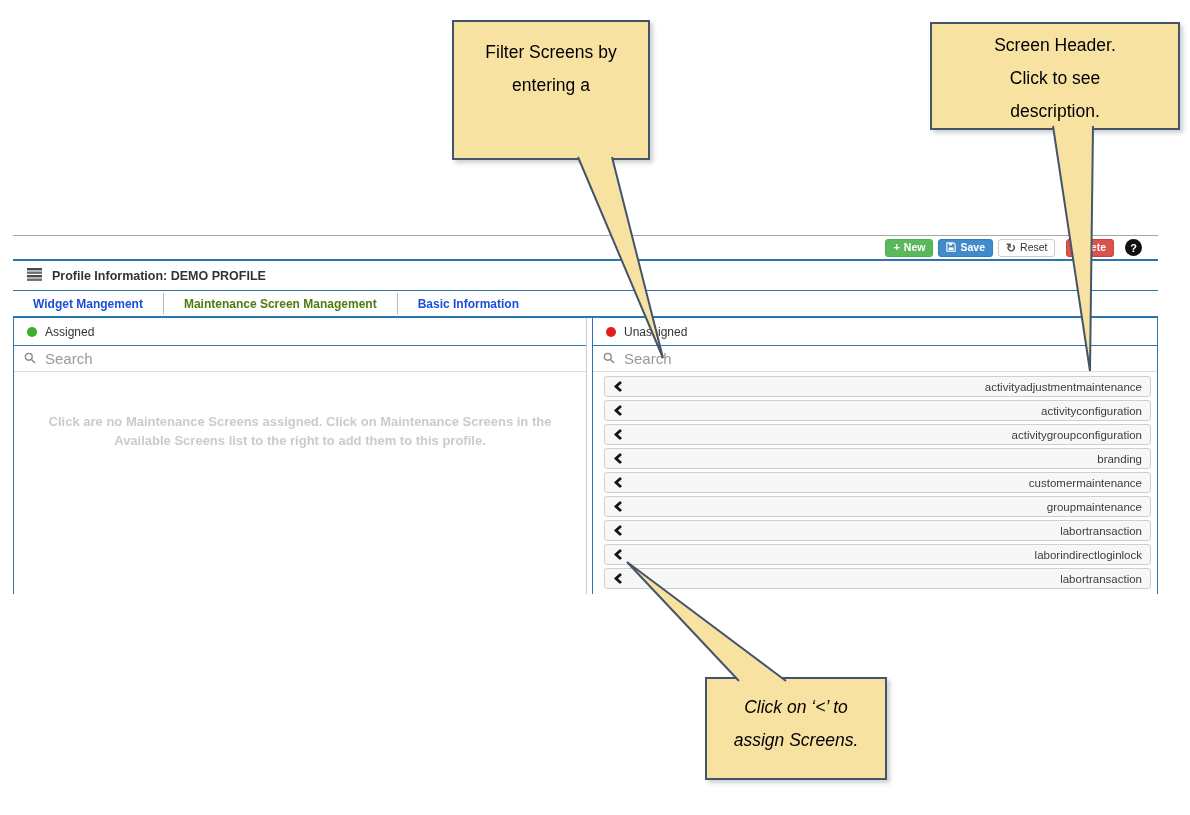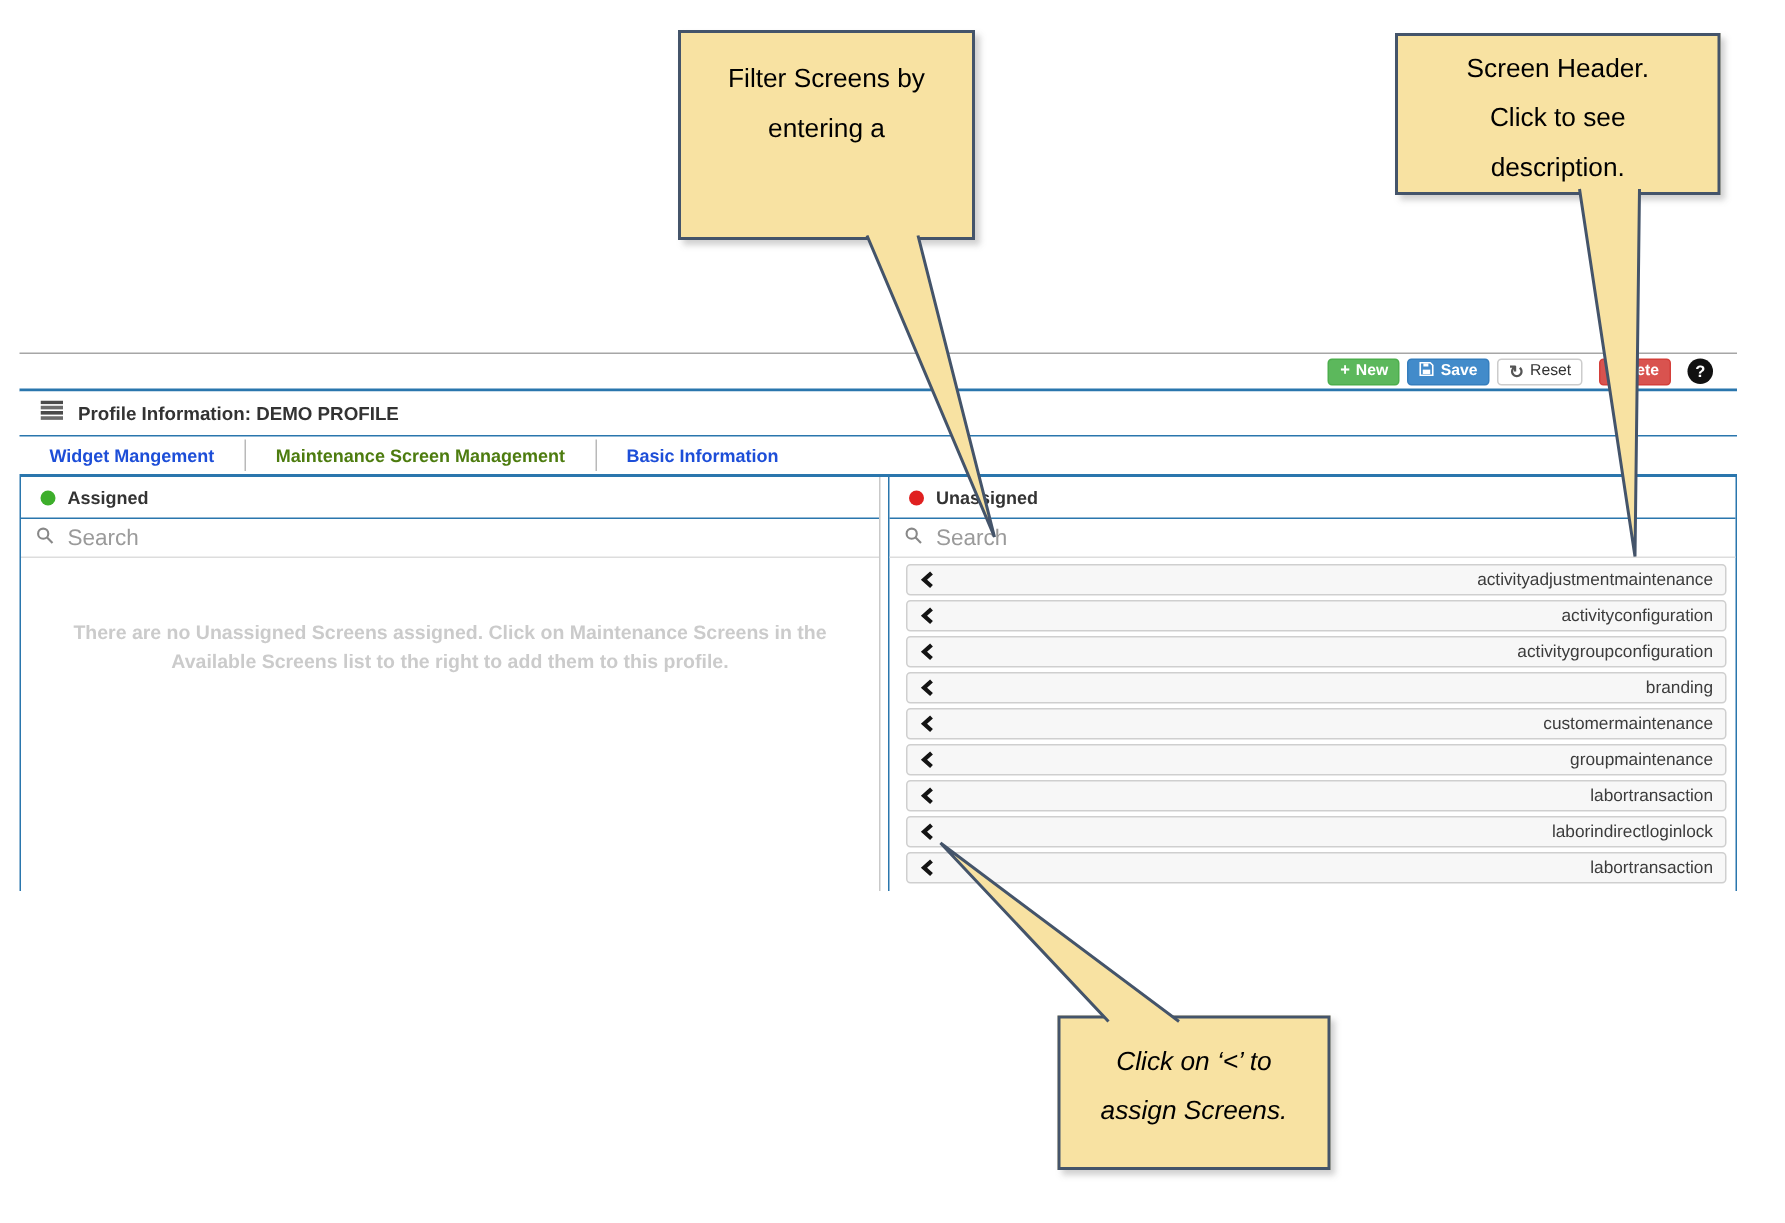--- a/index.html
+++ b/index.html
@@ -70,7 +70,7 @@
     box-shadow:3px 3px 4px rgba(120,120,120,.35);
   }
   #co-filter{left:452px;top:20px;width:198px;height:140px;padding-top:14px;}
-  #co-header{left:930px;top:22px;width:217px;height:108px;padding-top:5px;}
+  #co-header{left:930px;top:22px;width:250px;height:108px;padding-top:5px;}
   #co-assign{left:705px;top:677px;width:182px;height:103px;padding-top:12px;font-style:italic;}
   #tails{position:absolute;left:0;top:0;width:1190px;height:815px;z-index:15;pointer-events:none;}
 </style>

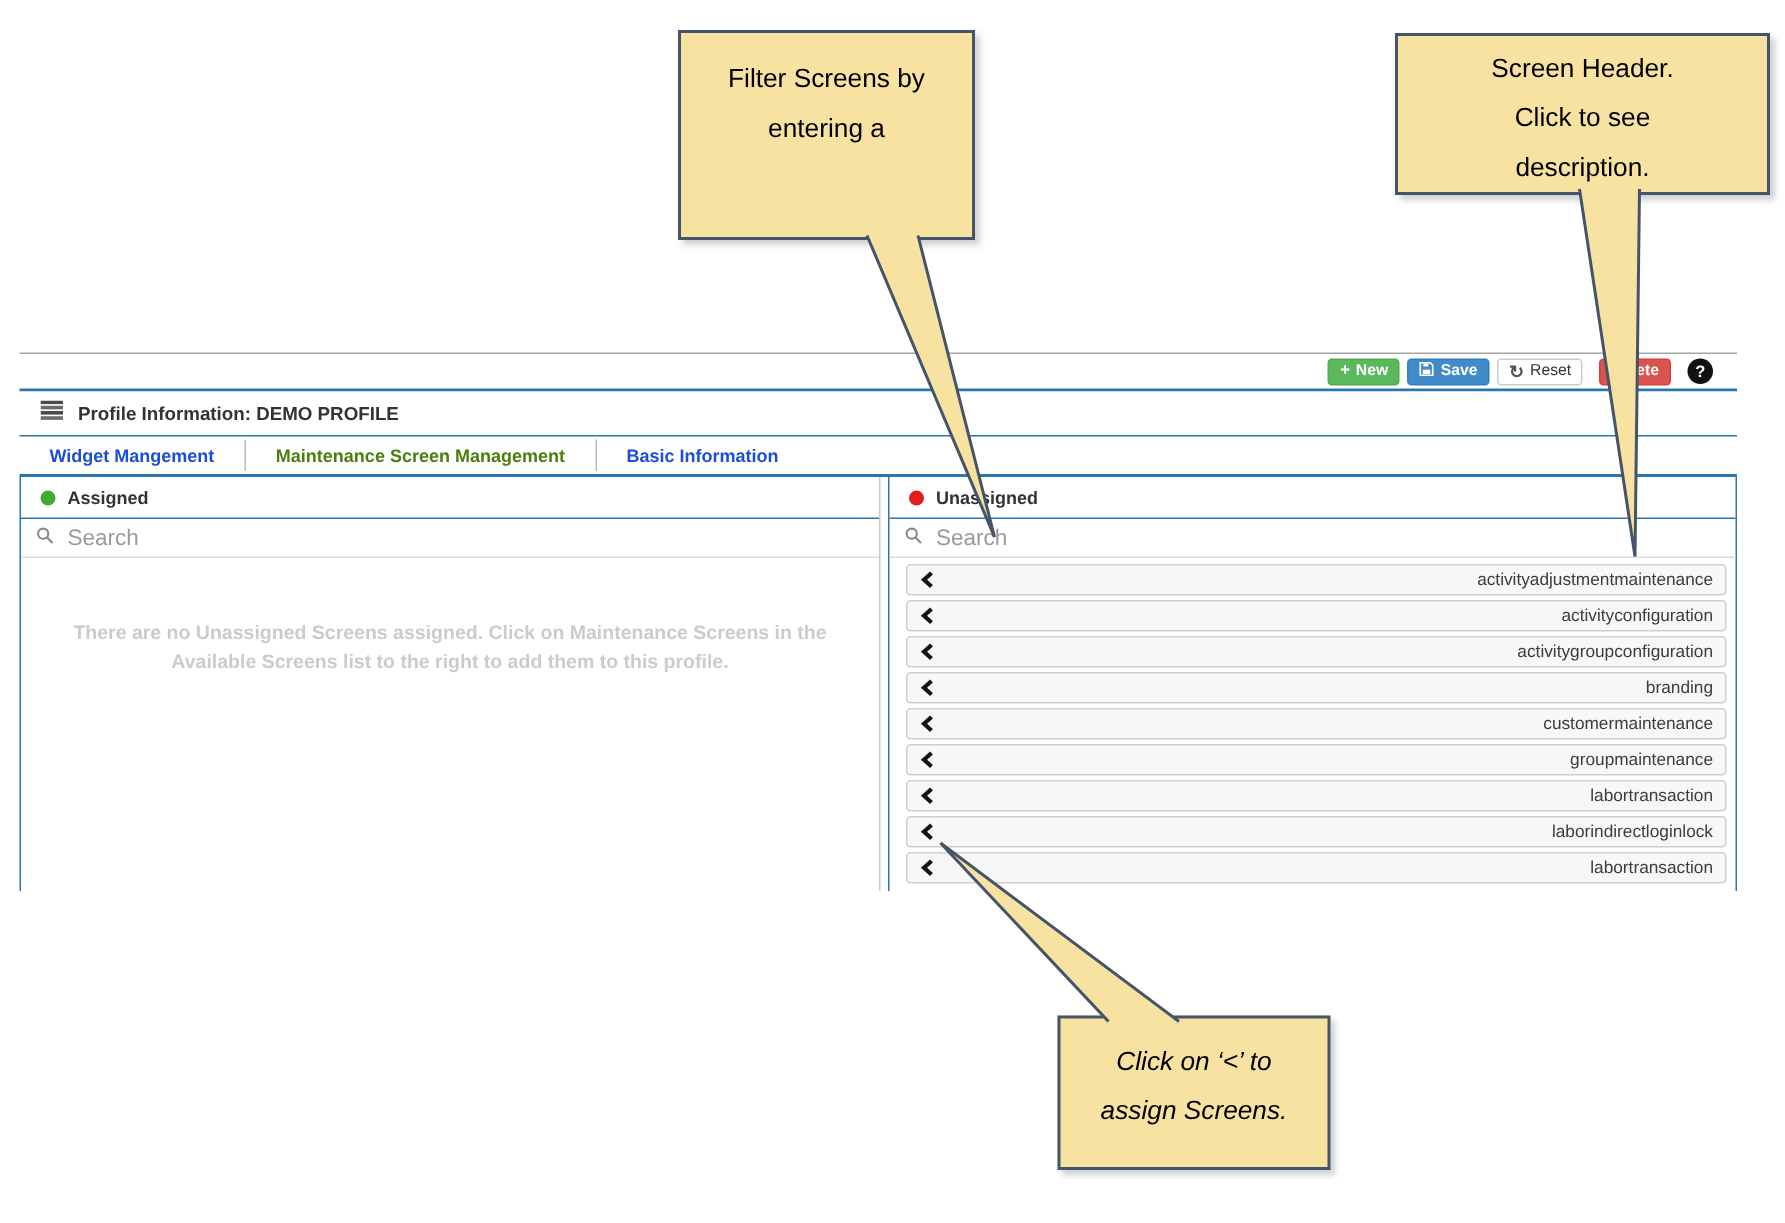--- a/index.html
+++ b/index.html
@@ -42,7 +42,7 @@
   .panel-gap{width:5px;}
   .panel-right{flex:1;border-left:1px solid #2a76ad;border-right:1px solid #2a76ad;box-sizing:border-box;}
   .panel-head{height:27px;display:flex;align-items:center;gap:8px;padding-left:13px;border-bottom:1px solid #2a76ad;}
-  .panel-label{font-size:12px;font-weight:bold;color:#333;}
+  .panel-label{font-size:12px;font-weight:normal;color:#333;}
   .dot{width:10px;height:10px;border-radius:50%;}
   .dot-green{background:#3dae2b;}
   .dot-red{background:#e02020;}

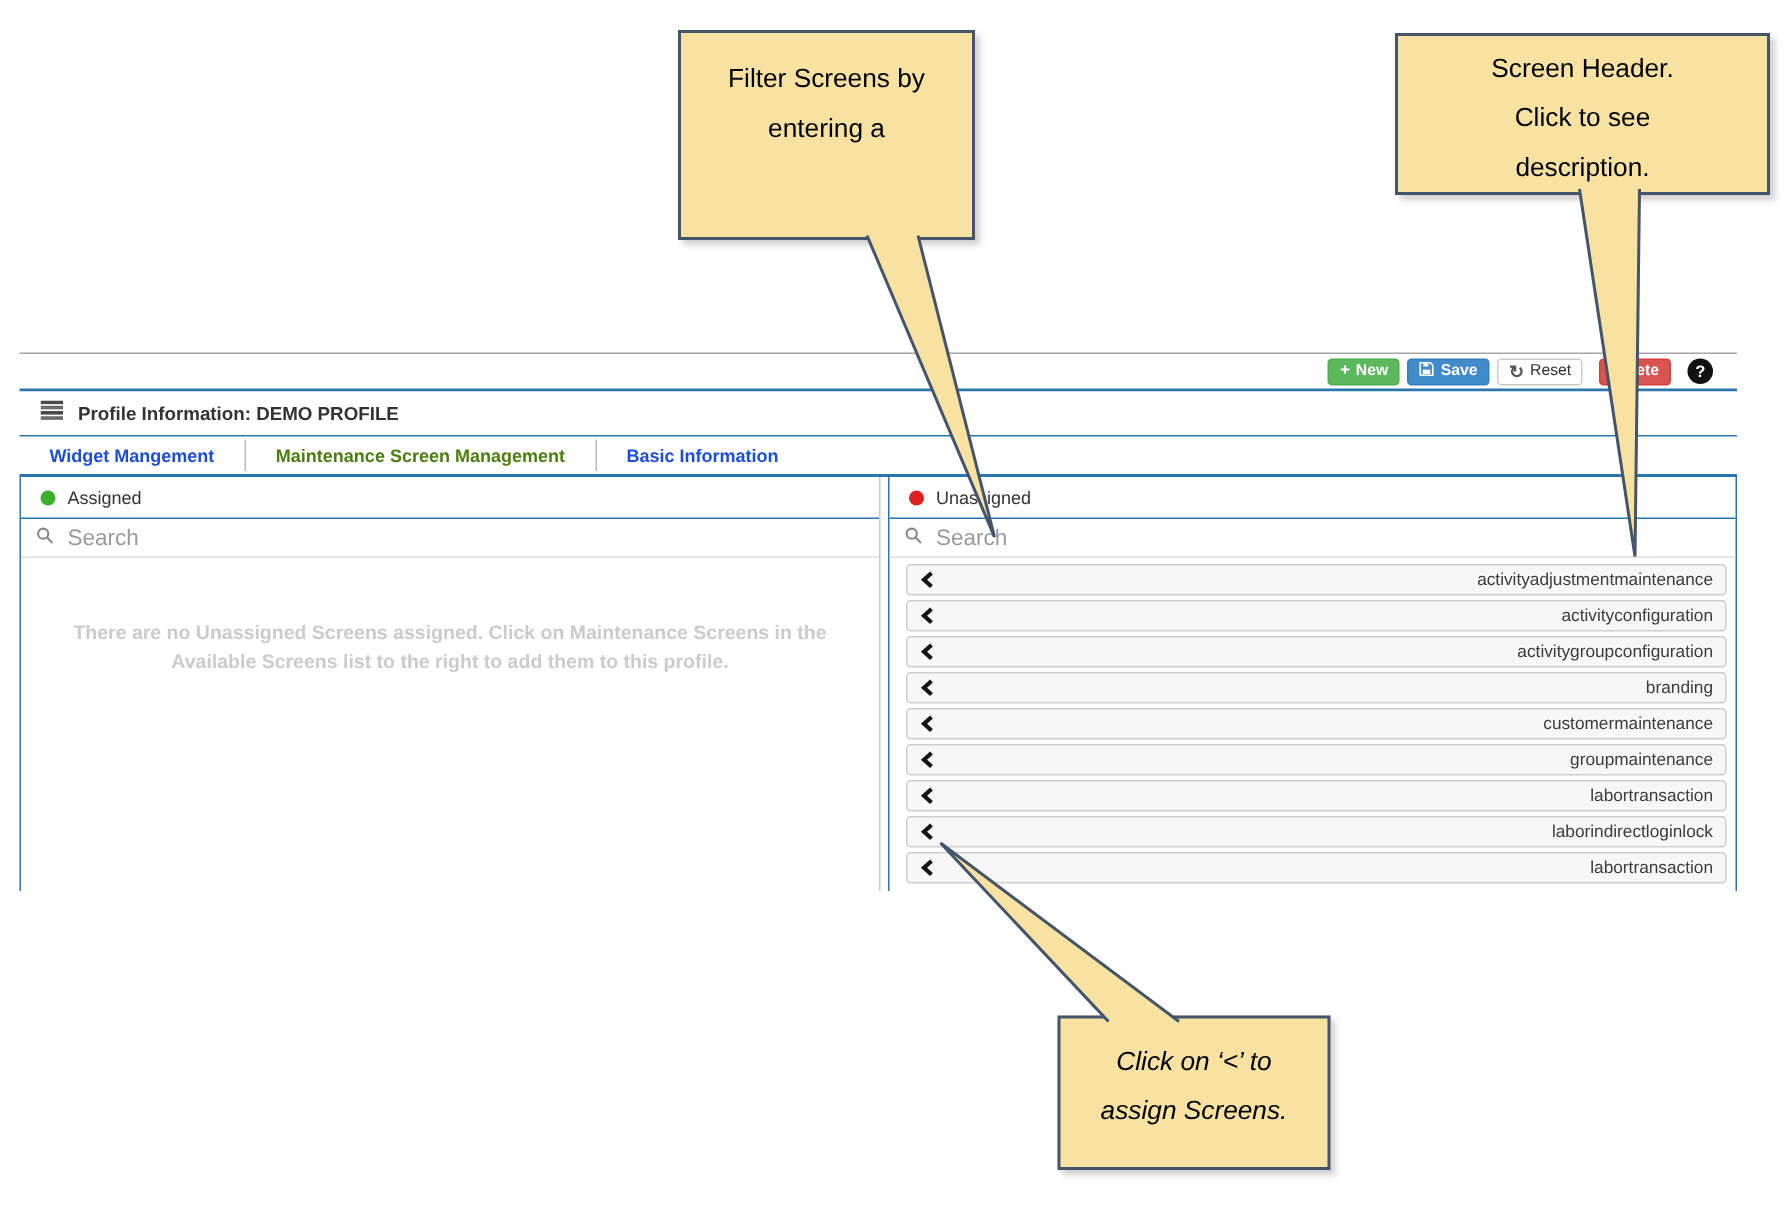--- a/index.html
+++ b/index.html
@@ -143,7 +143,7 @@
         </span>
         <input type="text" placeholder="Search" style="">
       </div>
-      <div class="empty-msg">There are no Unassigned Screens assigned. Click on Maintenance Screens in the Available Screens list to the right to add them to this profile.</div>
+      <div class="empty-msg">Click are no Maintenance Screens assigned. Click on Maintenance Screens in the Available Screens list to the right to add them to this profile.</div>
     </div>
 
     <div class="panel-gap"></div>

